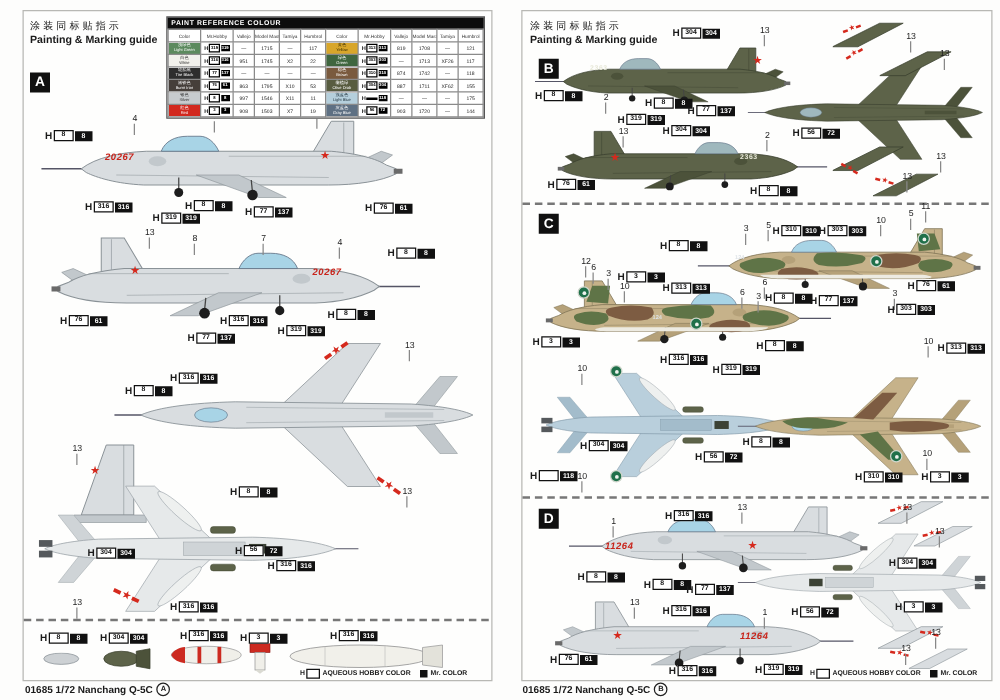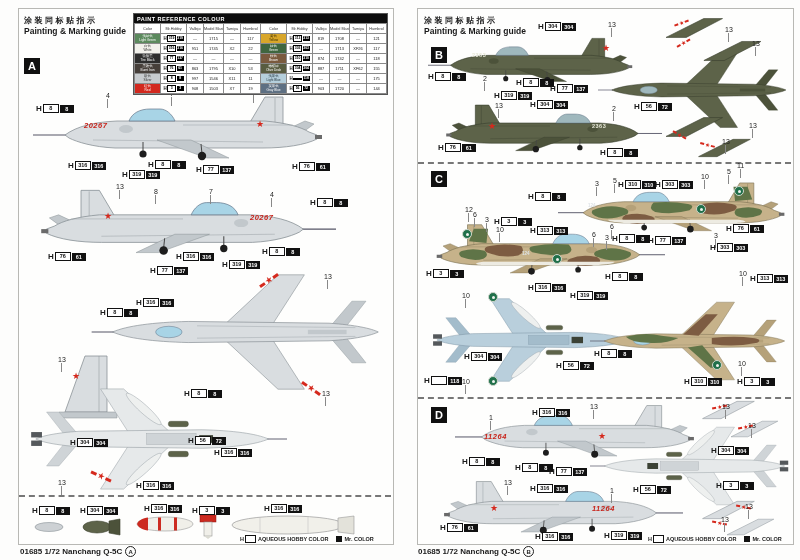--- a/index.html
+++ b/index.html
@@ -8,7 +8,7 @@
   .pageframe{position:absolute;border:1px solid #b8b8b4;background:#fefefd;}
   .dash{position:absolute;border-top:2px dashed #777;}
   .hdr{position:absolute;line-height:1.25;}
-  .hdr .zh{font-size:8px;letter-spacing:2.5px;font-weight:bold;}
+  .hdr .zh{font-size:8px;letter-spacing:2.5px;font-weight:normal;}
   .hdr .en{font-size:8.5px;font-weight:bold;}
   .sec{position:absolute;width:16px;height:16px;background:#101010;color:#fff;font-weight:bold;
        font-size:11px;display:flex;align-items:center;justify-content:center;}

